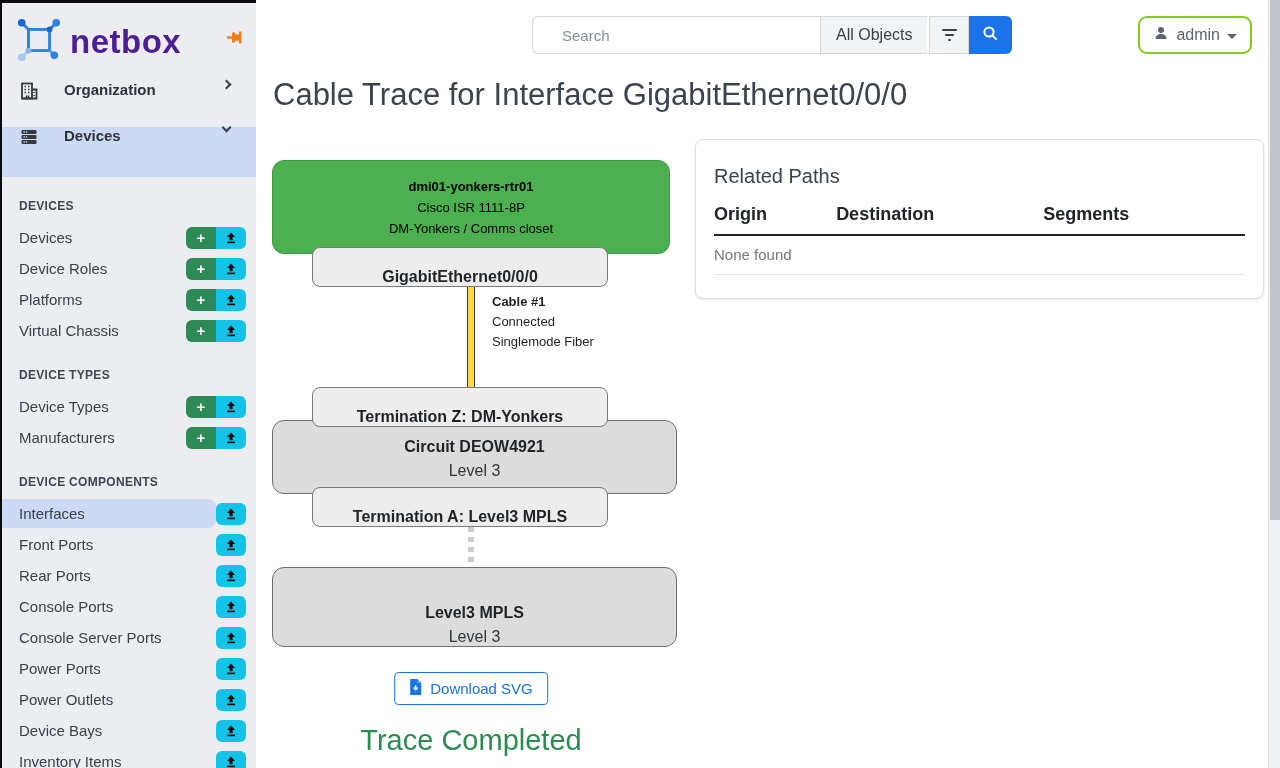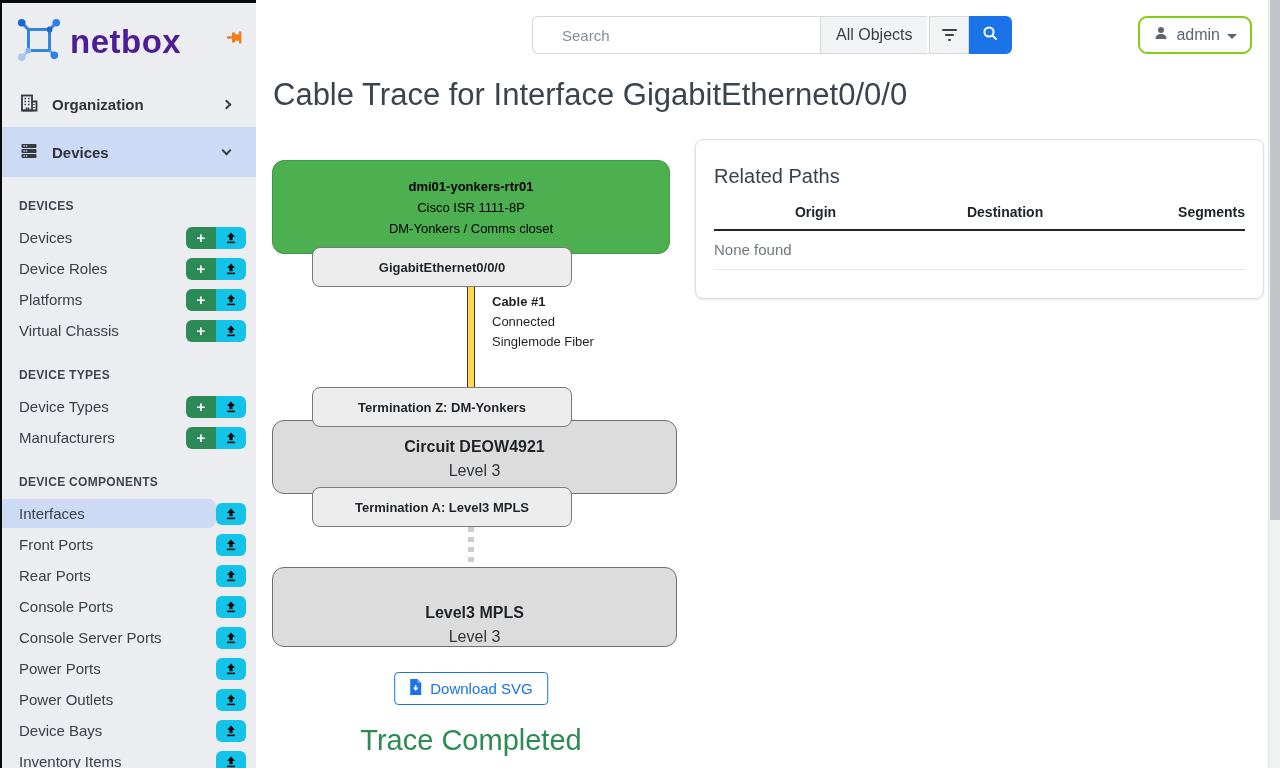--- a/index.html
+++ b/index.html
@@ -13,7 +13,7 @@
   .logo-row { height:78px; display:flex; align-items:center; padding:0 14px 0 14px; }
   .logo-text { font-size:33px; font-weight:700; color:#4c1d95; letter-spacing:.5px; margin-left:8px; }
   .pin { margin-left:auto; margin-top:-6px; }
-  .group { height:46px; display:flex; align-items:center; gap:13px; padding:0 26px 0 17px;
+  .group { height:46px; display:flex; align-items:flex-start; gap:25px; padding:0 26px 0 17px;
     font-size:15px; font-weight:700; color:#2e3338; cursor:pointer; }
   .group.active { background:#ccdaf5; height:50px; }
   .chev { width:7px; height:7px; border-right:2px solid #3a4047; border-bottom:2px solid #3a4047;

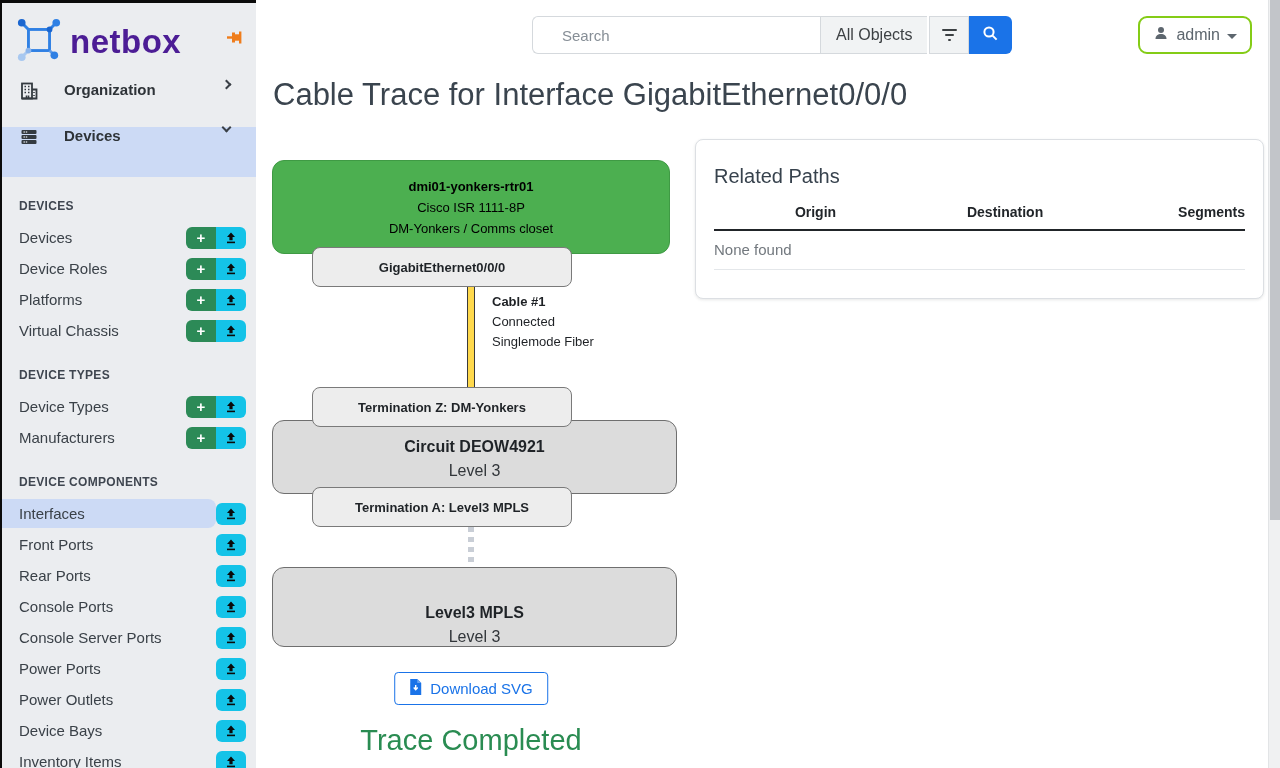--- a/index.html
+++ b/index.html
@@ -88,7 +88,7 @@
     padding:25px 18px; background:#fff; }
   .card-title { font-size:20px; color:#37424d; margin-bottom:16px; }
   table.paths { width:100%; border-collapse:collapse; }
-  table.paths th { text-align:right; font-size:14px; font-weight:700; color:#212529;
+  table.paths th { text-align:left; font-size:18px; font-weight:700; color:#212529;
     padding-bottom:9px; border-bottom:2px solid #212529; }
   table.paths th.c0 { width:23%; } table.paths th.c1 { width:39%; }
   table.paths td { font-size:15px; color:#72787e; padding:10px 0 11px;

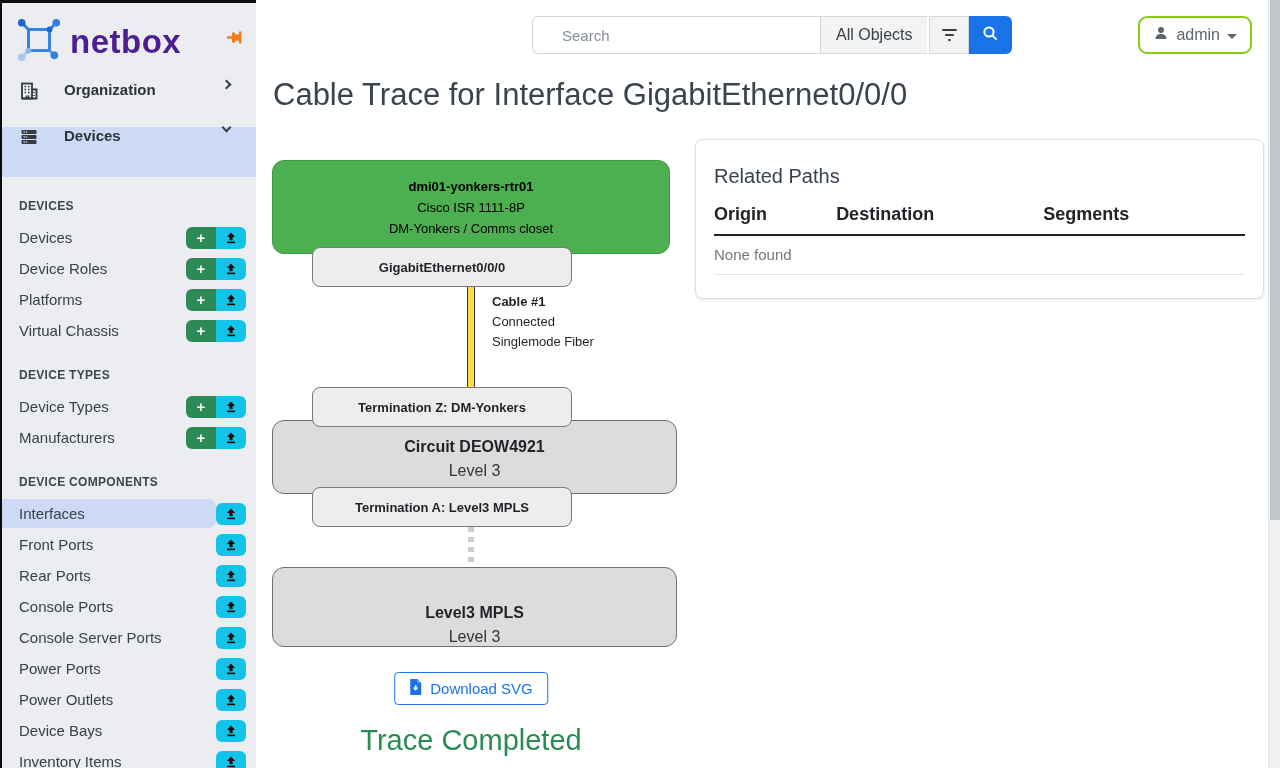--- a/index.html
+++ b/index.html
@@ -62,9 +62,9 @@
     border:1px solid #3f9a44; border-radius:12px; color:#000000; display:flex; flex-direction:column;
     align-items:center; justify-content:center; gap:6px; font-size:13px; z-index:1; }
   .node-green .nm { font-weight:700; }
-  .port-box { position:absolute; left:40px; width:260px; height:40px; background:#ededed;
-    border:1px solid #7a7a7a; border-radius:8px; display:flex; align-items:center;
-    justify-content:center; font-size:13px; font-weight:700; color:#1f2327; z-index:3; }
+  .port-box { position:absolute; left:40px; width:296px; height:40px; background:#ededed;
+    border:1px solid #7a7a7a; border-radius:8px; display:flex; align-items:flex-end;
+    justify-content:center; font-size:16px; font-weight:700; color:#1f2327; z-index:3; }
   .big-gray { position:absolute; left:0; width:405px; background:#dcdcdc; border:1px solid #6f6f6f;
     border-radius:12px; display:flex; flex-direction:column; align-items:center; gap:6px;
     font-size:16px; color:#32363a; z-index:2; }

